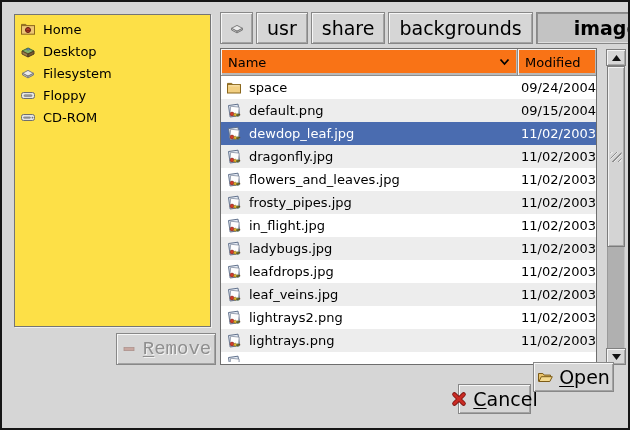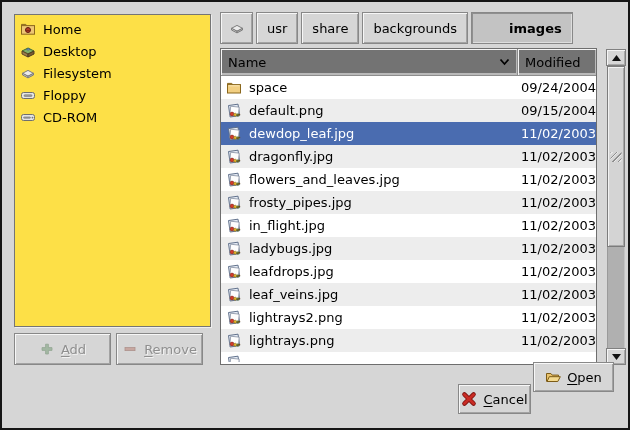--- a/index.html
+++ b/index.html
@@ -14,7 +14,7 @@
     box-sizing:border-box;display:flex;align-items:center;justify-content:center;gap:6px;
     background:#d6d6d6;border:1px solid #888;
     box-shadow:inset 1px 1px 0 #f7f7f7, inset -1px -1px 0 #a3a3a3;
-    font-family:inherit;font-size:13px;color:#000;padding:0 10px;cursor:default;
+    font-family:inherit;font-size:19px;color:#000;padding:0 10px;cursor:default;
   }
   .gtk-btn.active{
     background:#c3c3c3;font-weight:bold;

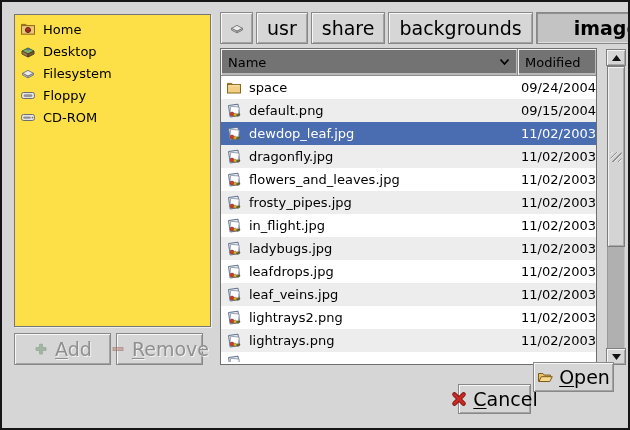--- a/index.html
+++ b/index.html
@@ -47,7 +47,7 @@
   }
   .list-header{display:flex;height:27px;}
   .col-header{
-    box-sizing:border-box;display:flex;align-items:center;background:#737373;
+    box-sizing:border-box;display:flex;align-items:center;background:#f97316;
     border-right:1px solid #8d8d8d;border-bottom:1px solid #8d8d8d;
     box-shadow:inset 1px 1px 0 #f5f5f5, inset -1px -2px 0 #b9b9b9;
     padding-left:7px;white-space:nowrap;

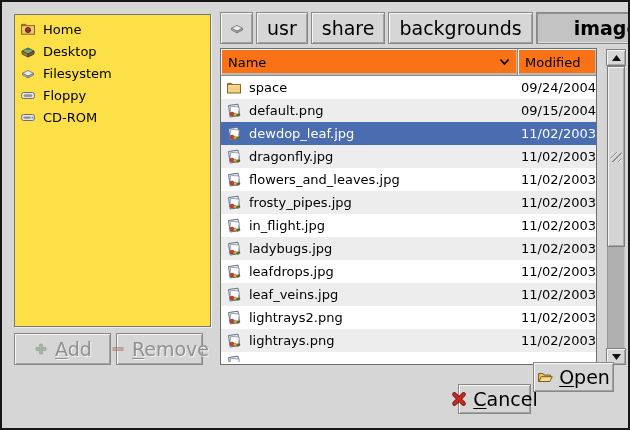--- a/index.html
+++ b/index.html
@@ -151,14 +151,6 @@
       </div>
     </div>
 
-  <button class="gtk-btn disabled add-btn">
-    <span class="icon">
-        <svg width="16" height="16" viewBox="0 0 16 16">
-          <path d="M6.6 3.2h2.8v3.4H13v2.8H9.4V13H6.6V9.4H3V6.6h3.6z" fill="#7a9f7a" stroke="#5d805d" stroke-width=".8"></path>
-        </svg>
-      </span>
-  <span class="btn-label"><u>A</u>dd</span>
-    </button>
   <button class="gtk-btn disabled remove-btn">
     <span class="icon">
         <svg width="16" height="16" viewBox="0 0 16 16">

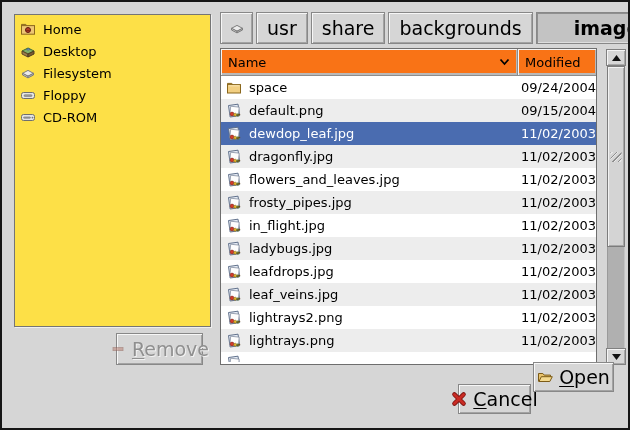--- a/index.html
+++ b/index.html
@@ -35,7 +35,7 @@
   .place-item{display:flex;align-items:center;gap:7px;height:22px;padding-left:3px;white-space:nowrap;}
   
   .add-btn{position:absolute;left:12px;top:331px;width:97px;height:32px;}
-  .remove-btn{position:absolute;left:114px;top:331px;width:87px;height:32px;}
+  .remove-btn{position:absolute;left:114px;top:331px;width:100px;height:32px;font-family:Liberation Mono, monospace;}
   
   .path-bar{position:absolute;left:218px;top:10px;height:32px;display:flex;gap:3px;}
   .path-root{width:33px;height:32px;padding:0;}

